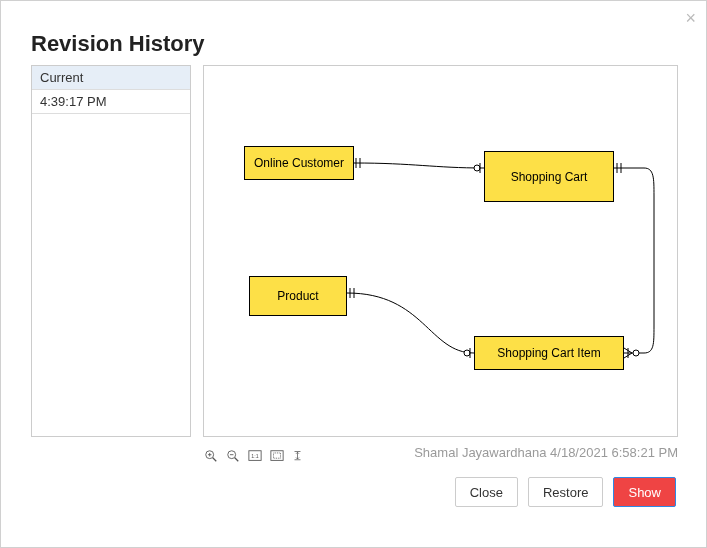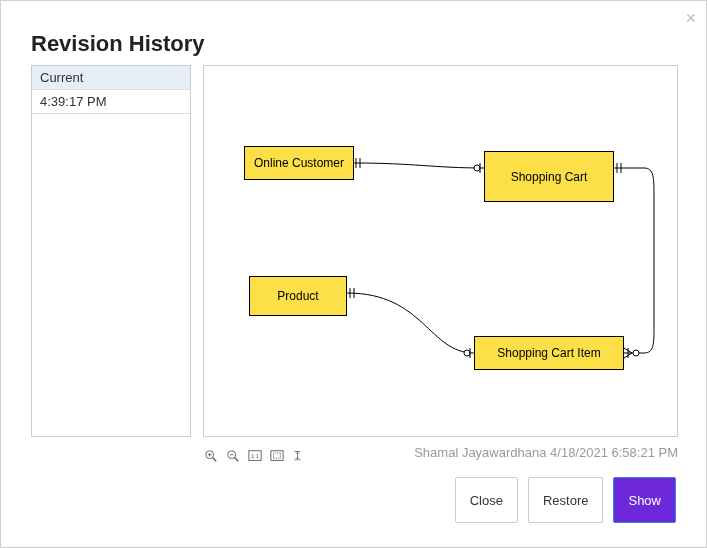--- a/index.html
+++ b/index.html
@@ -109,7 +109,7 @@
     gap: 10px;
   }
   .btn {
-    height: 46px;
+    height: 30px;
     padding: 0 14px;
     font-size: 13px;
     color: #333;

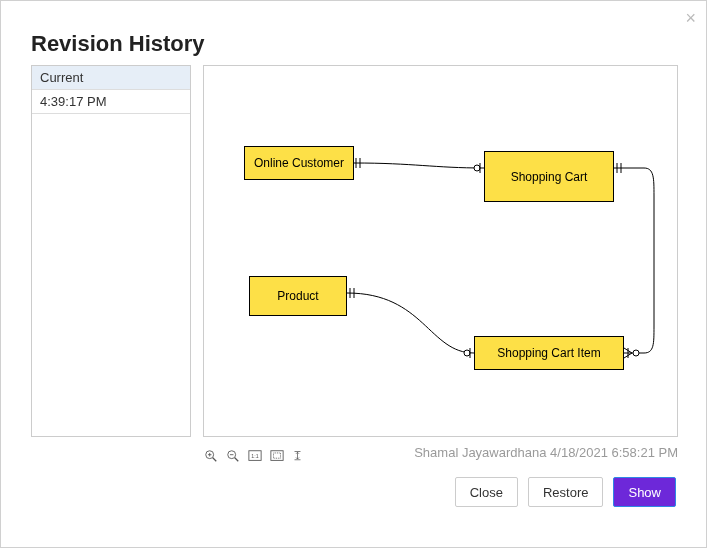--- a/index.html
+++ b/index.html
@@ -119,7 +119,7 @@
     cursor: pointer;
   }
   .btn.primary {
-    background: #6d28d9;
+    background: #ef4444;
     color: #fff;
     border-color: #2e88e5;
   }

